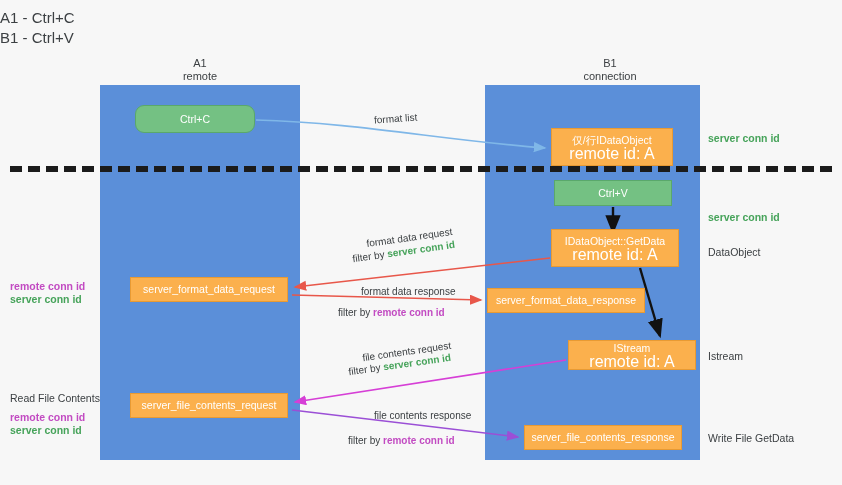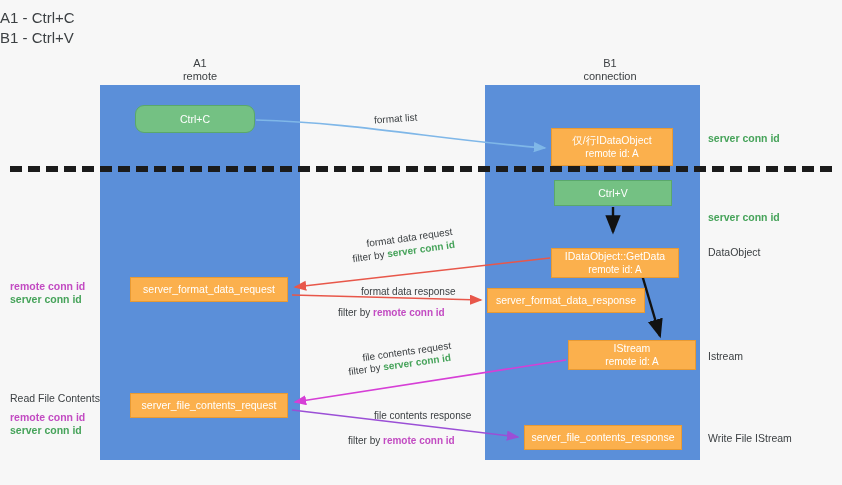--- a/index.html
+++ b/index.html
@@ -43,7 +43,7 @@
   }
   .box.green{background:#74c183;border:1px solid #5aa86b;}
   .box.orange{background:#fbb04d;border:1px solid #e89a33;}
-  .box .l2{font-size:10px;}
+  .box .l2{font-size:16px;}
 
   #box-ctrlc{left:135px;top:105px;width:120px;height:28px;border-radius:9px;}
   #box-dataobj{left:551px;top:128px;width:122px;height:38px;}

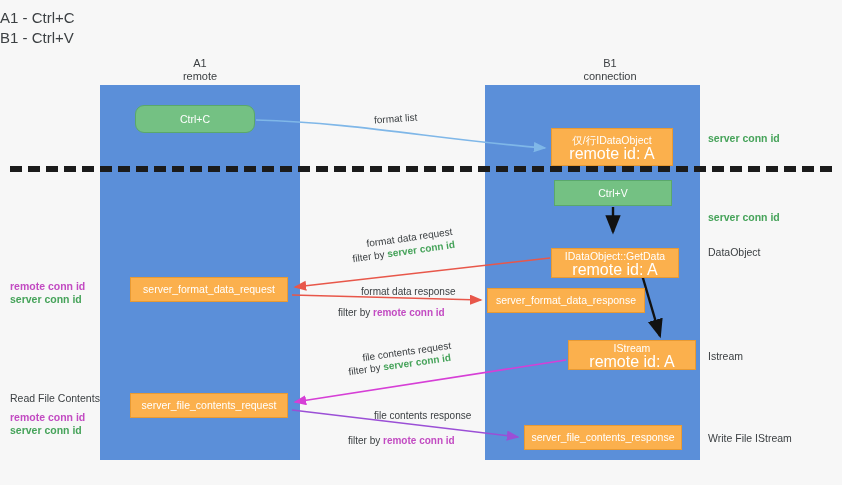--- a/index.html
+++ b/index.html
@@ -48,7 +48,7 @@
   #box-ctrlc{left:135px;top:105px;width:120px;height:28px;border-radius:9px;}
   #box-dataobj{left:551px;top:128px;width:122px;height:38px;}
   #box-ctrlv{left:554px;top:180px;width:118px;height:26px;}
-  #box-getdata{left:551px;top:248px;width:128px;height:30px;}
+  #box-getdata{left:551px;top:229px;width:128px;height:38px;}
   #box-istream{left:568px;top:340px;width:128px;height:30px;}
   #box-fmt-req{left:130px;top:277px;width:158px;height:25px;}
   #box-fmt-res{left:487px;top:288px;width:158px;height:25px;}

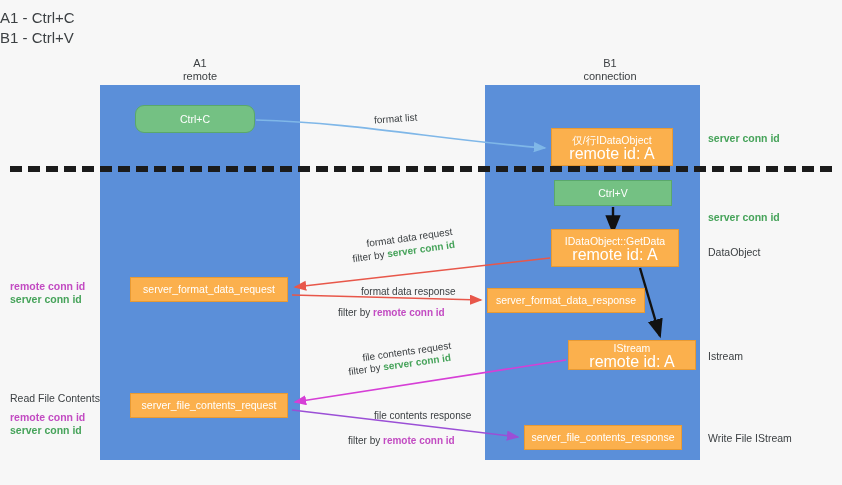--- a/index.html
+++ b/index.html
@@ -219,7 +219,7 @@
   <div class="abs right-note green-txt" id="note-srv2">server conn id</div>
   <div class="abs right-note plain-note" id="note-dataobject">DataObject</div>
   <div class="abs right-note plain-note" id="note-istream">Istream</div>
-  <div class="abs right-note plain-note" id="note-write">Write File IStream</div>
+  <div class="abs right-note plain-note" id="note-write">Write File GetData</div>
 
   <div class="abs left-note" id="note-left-ids1">
     <div class="magenta-txt">remote conn id</div>

